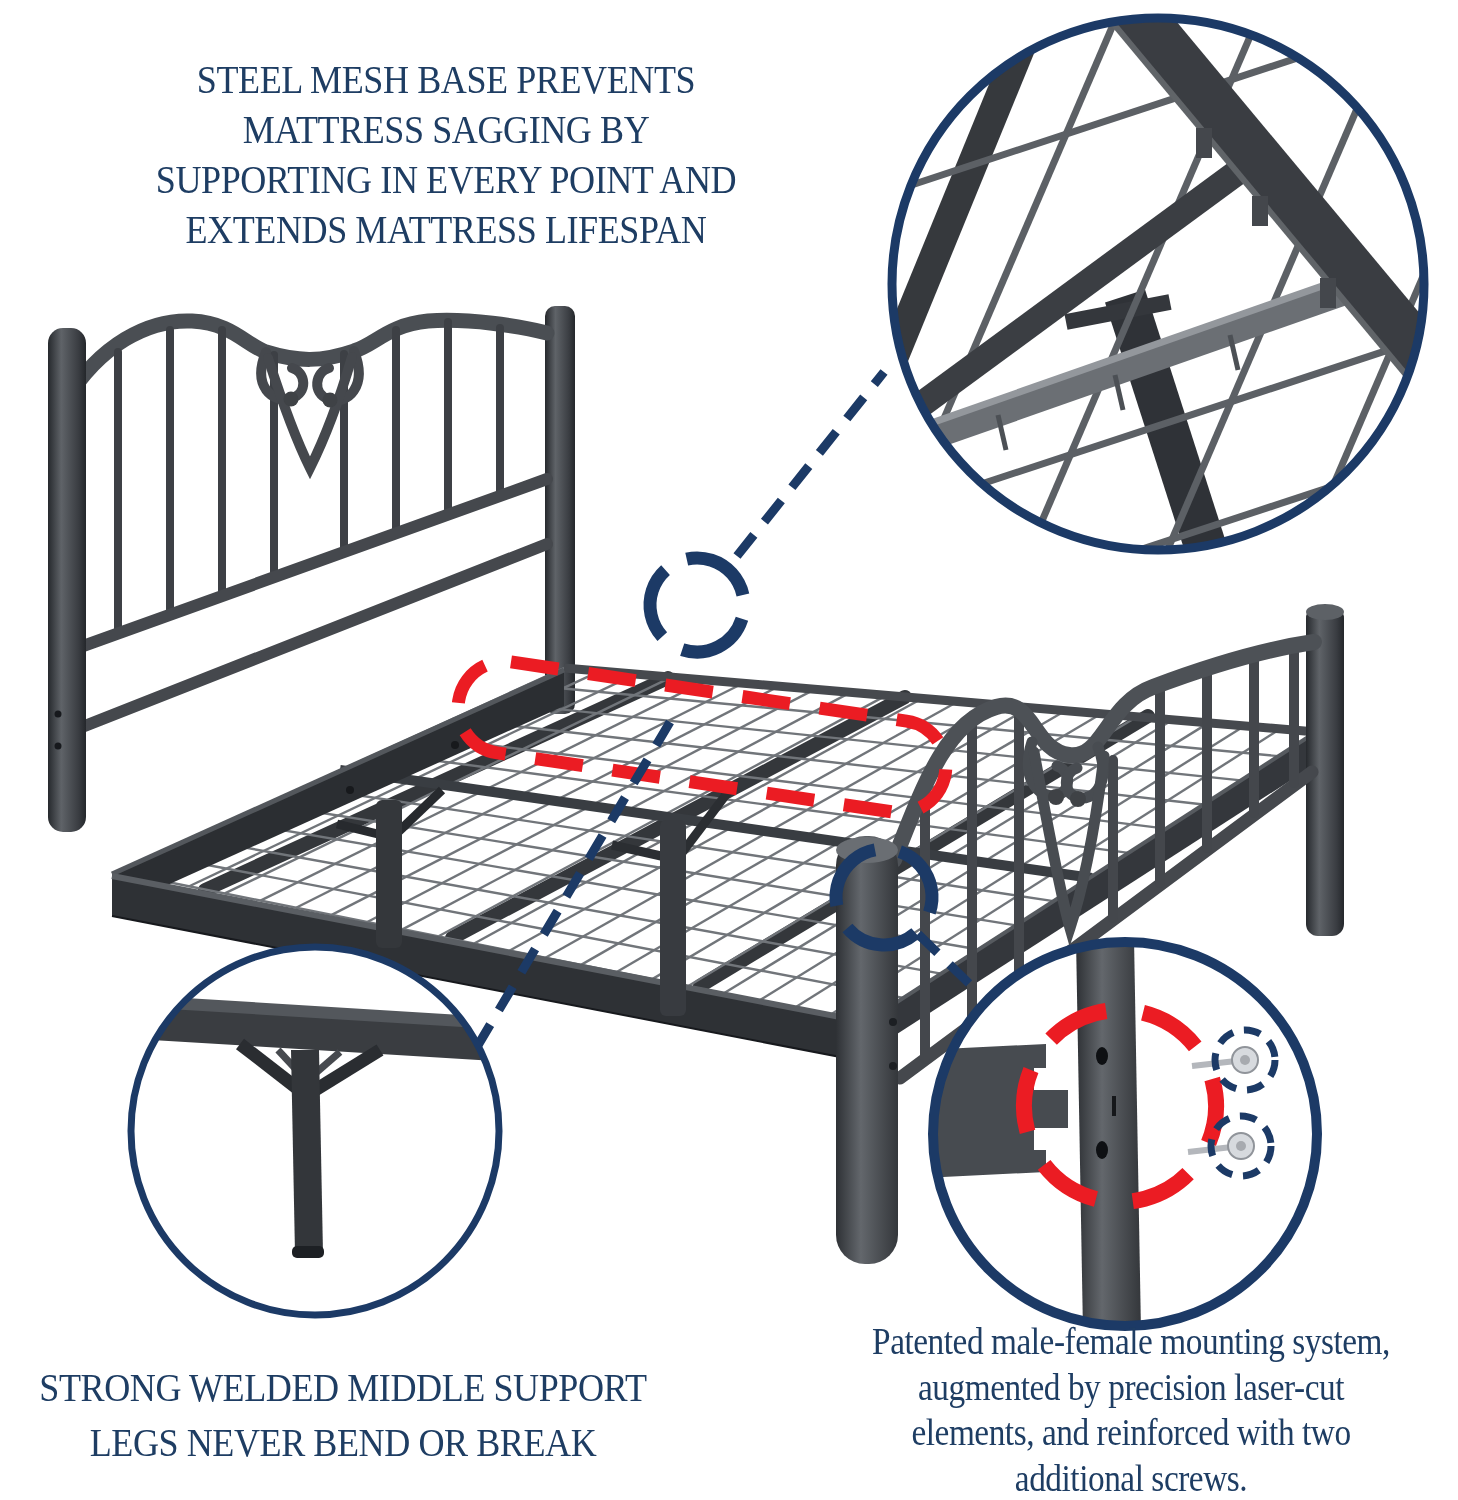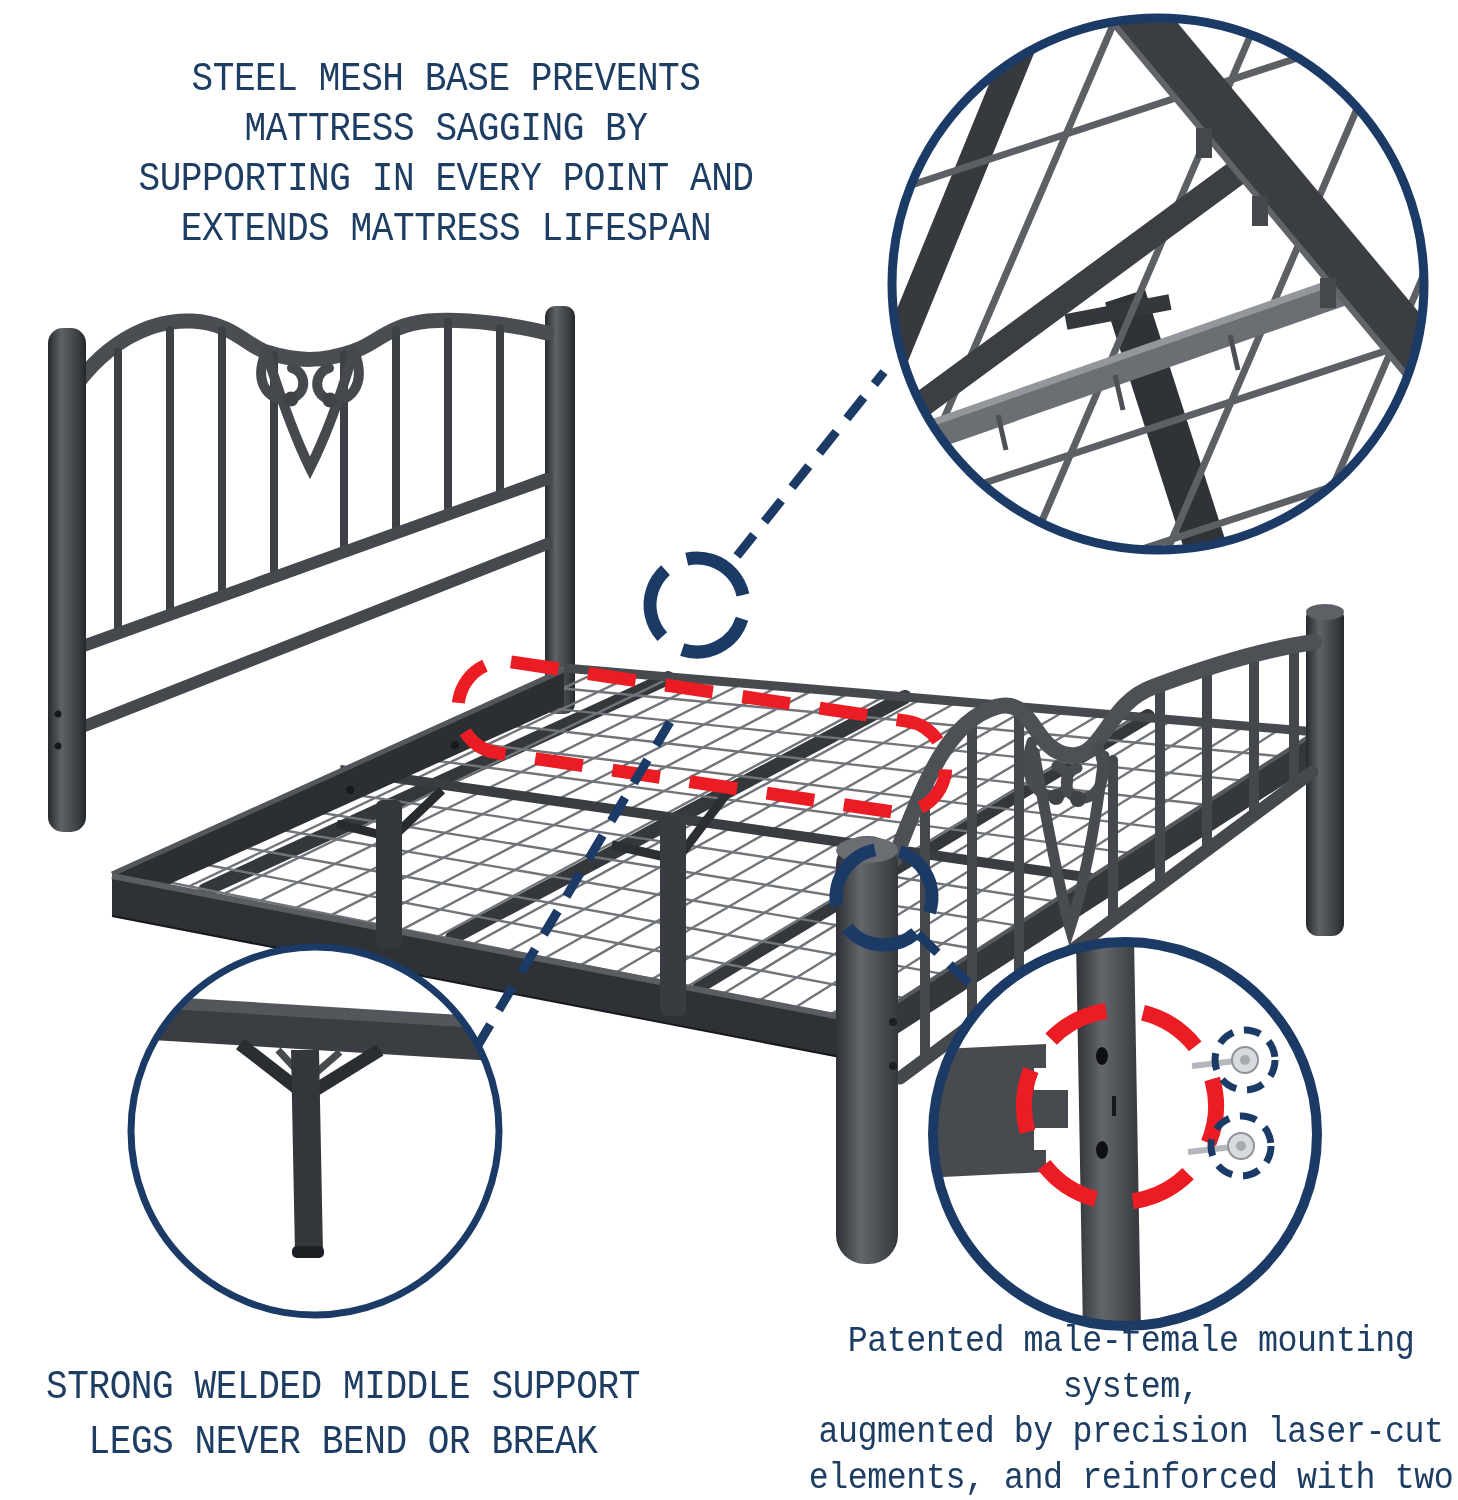--- a/index.html
+++ b/index.html
@@ -6,7 +6,7 @@
   .canvas{
     position:relative;width:1458px;height:1500px;overflow:hidden;
     background:var(--white,#fff);
-    font-family:Liberation Mono, monospace;
+    font-family:Liberation Serif, serif;
   }
   .canvas svg{position:absolute;left:0;top:0;}
   .cap{

